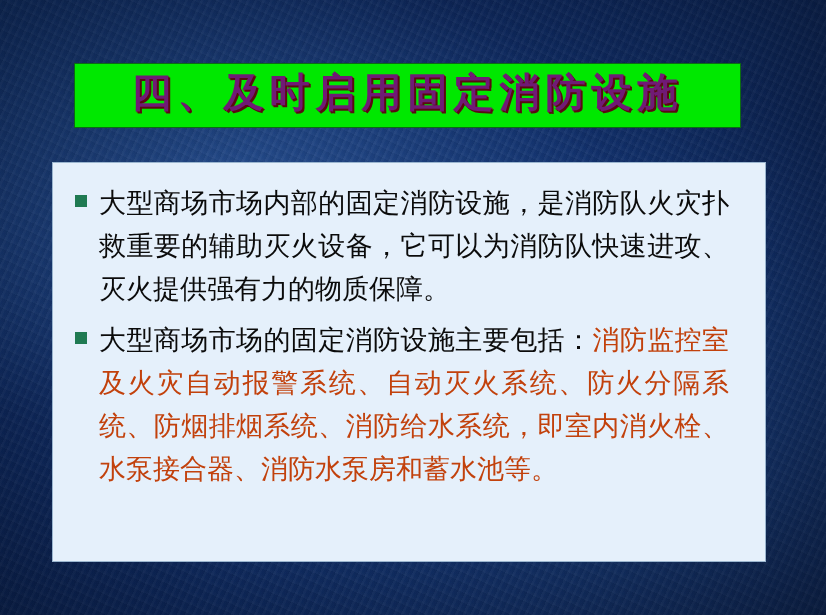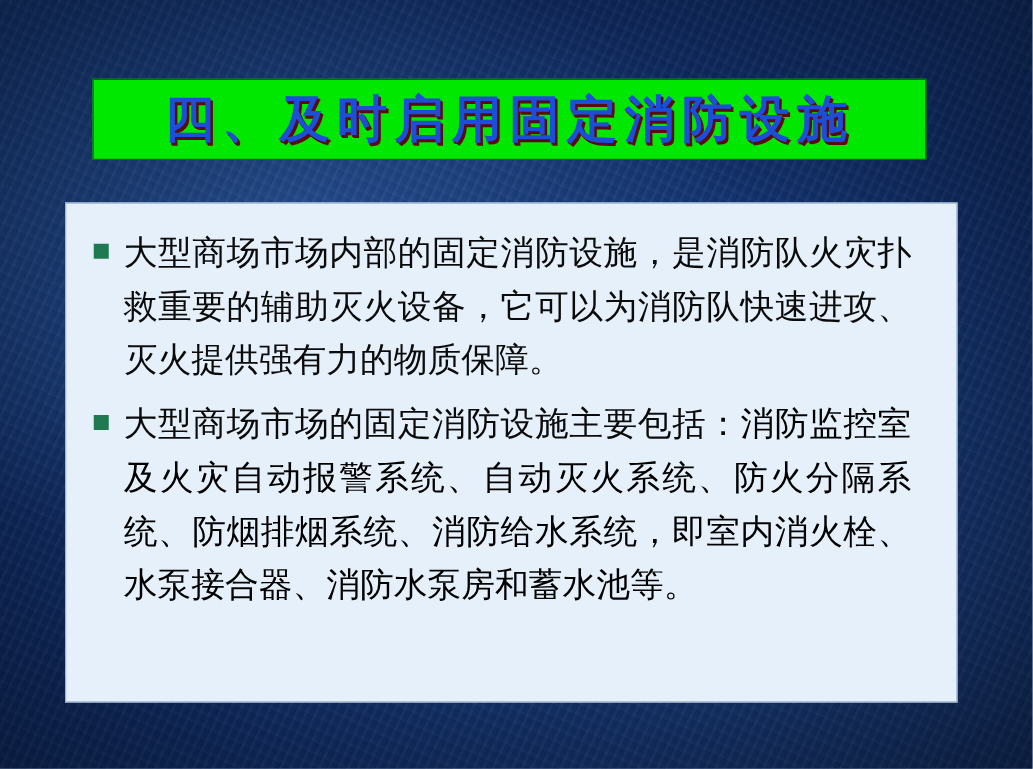--- a/index.html
+++ b/index.html
@@ -57,8 +57,8 @@
     z-index: 3;
   }
   .title-text {
-    color: #1d4ed8;
-    font-family: Liberation Sans, sans-serif;
+    color: #701a75;
+    font-family: Liberation Mono, monospace;
     font-size: 40px;
     font-weight: bold;
     letter-spacing: 6px;

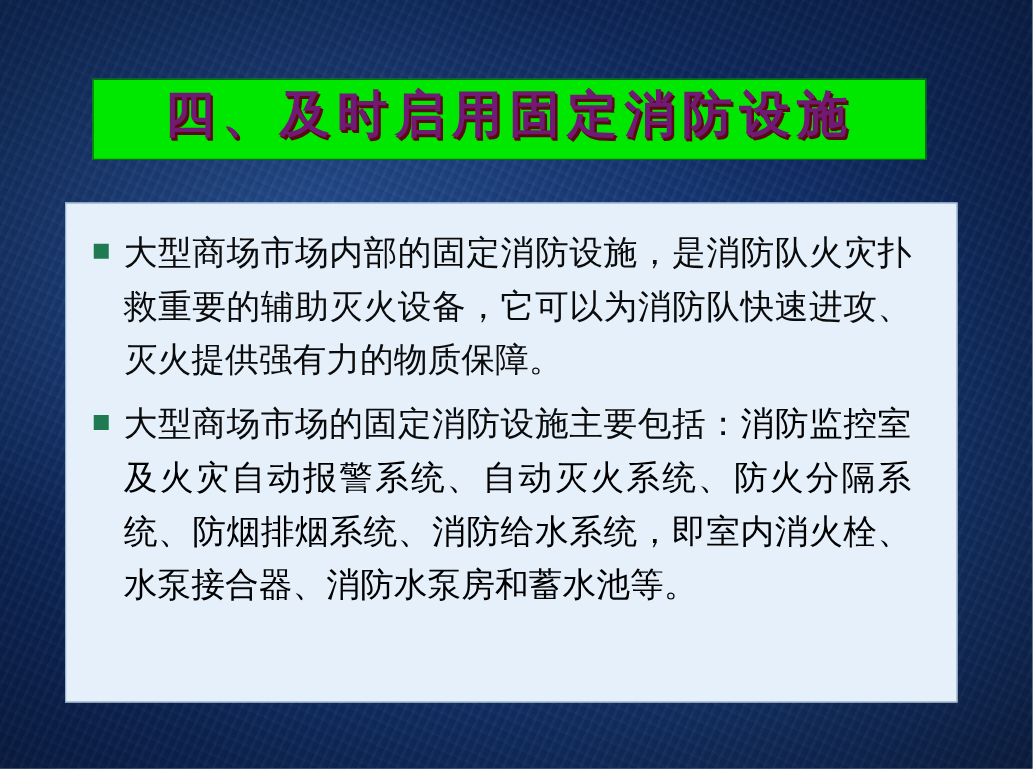--- a/index.html
+++ b/index.html
@@ -104,7 +104,7 @@
     letter-spacing: 0px;
   }
   .para-text .blue {
-    color: #000000;
+    color: #c2410c;
   }
 </style>
 </head>

